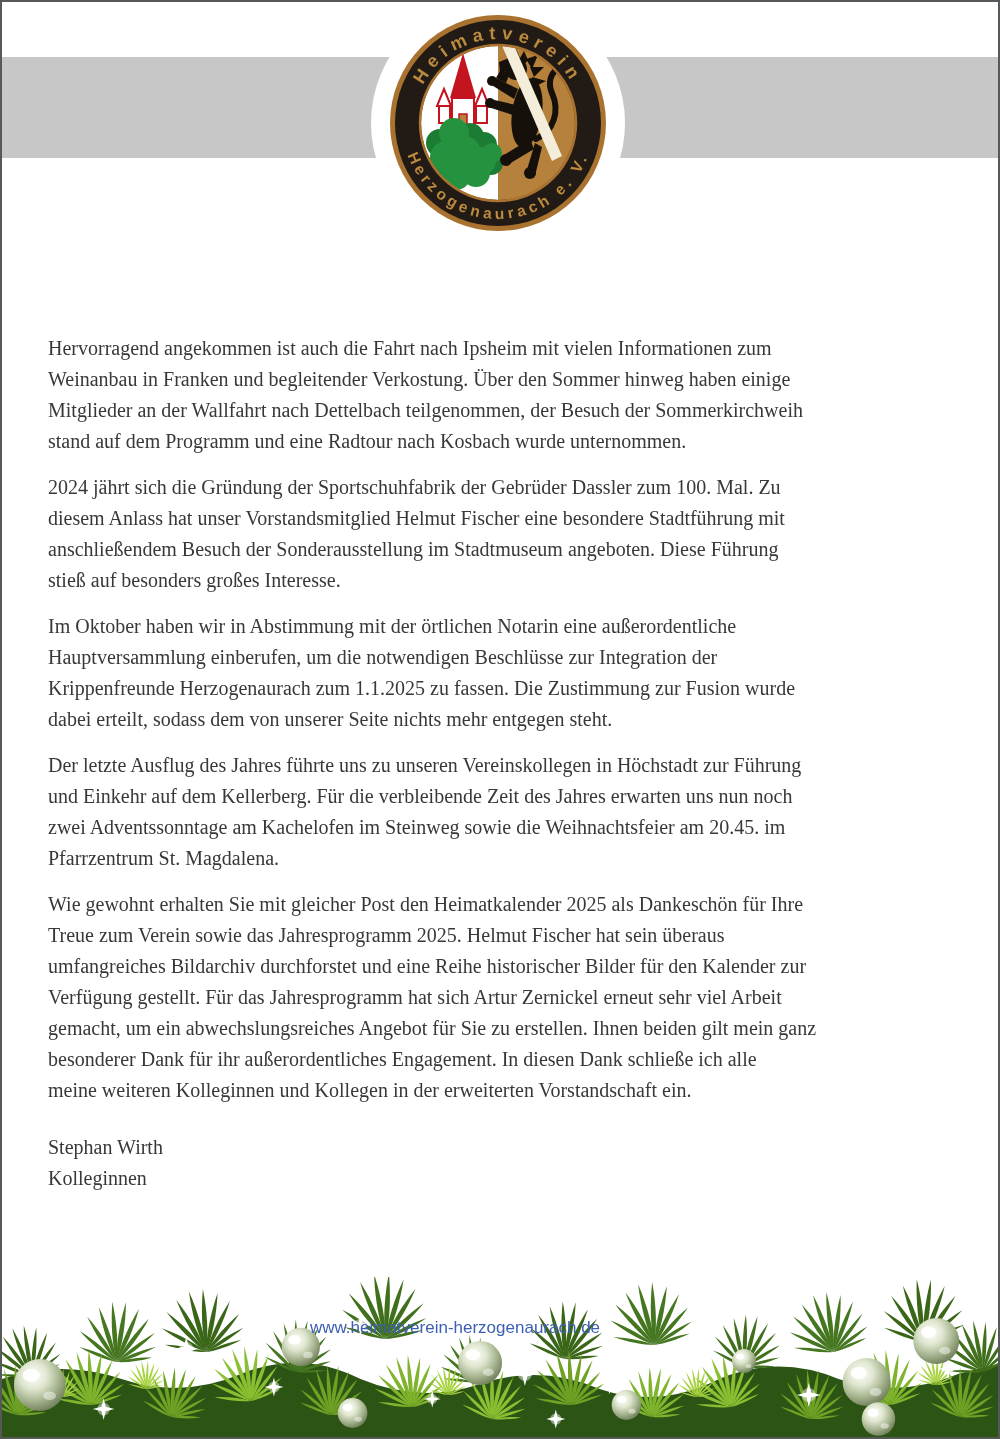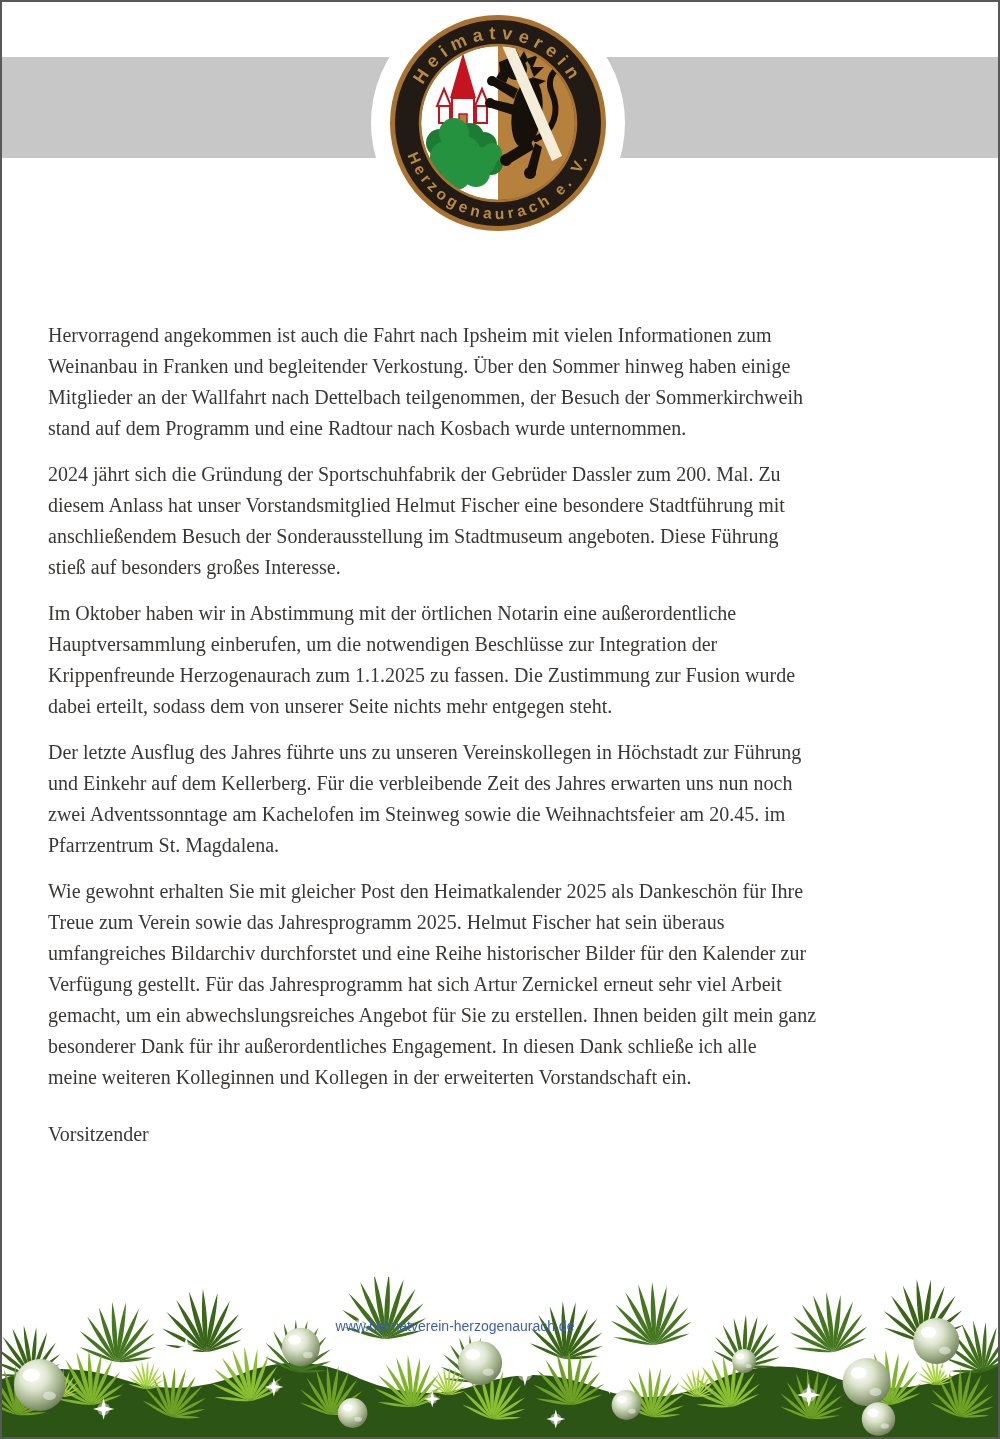--- a/index.html
+++ b/index.html
@@ -25,7 +25,7 @@
     position:absolute;left:386px;top:11px;width:220px;height:220px;
   }
   .letter-body{
-    position:absolute;left:46px;top:318px;width:912px;
+    position:absolute;left:46px;top:331px;width:912px;
     font-size:20px;line-height:31px;color:#3a3836;
   }
   .para{white-space:pre-line;margin:0 0 15px 0;}

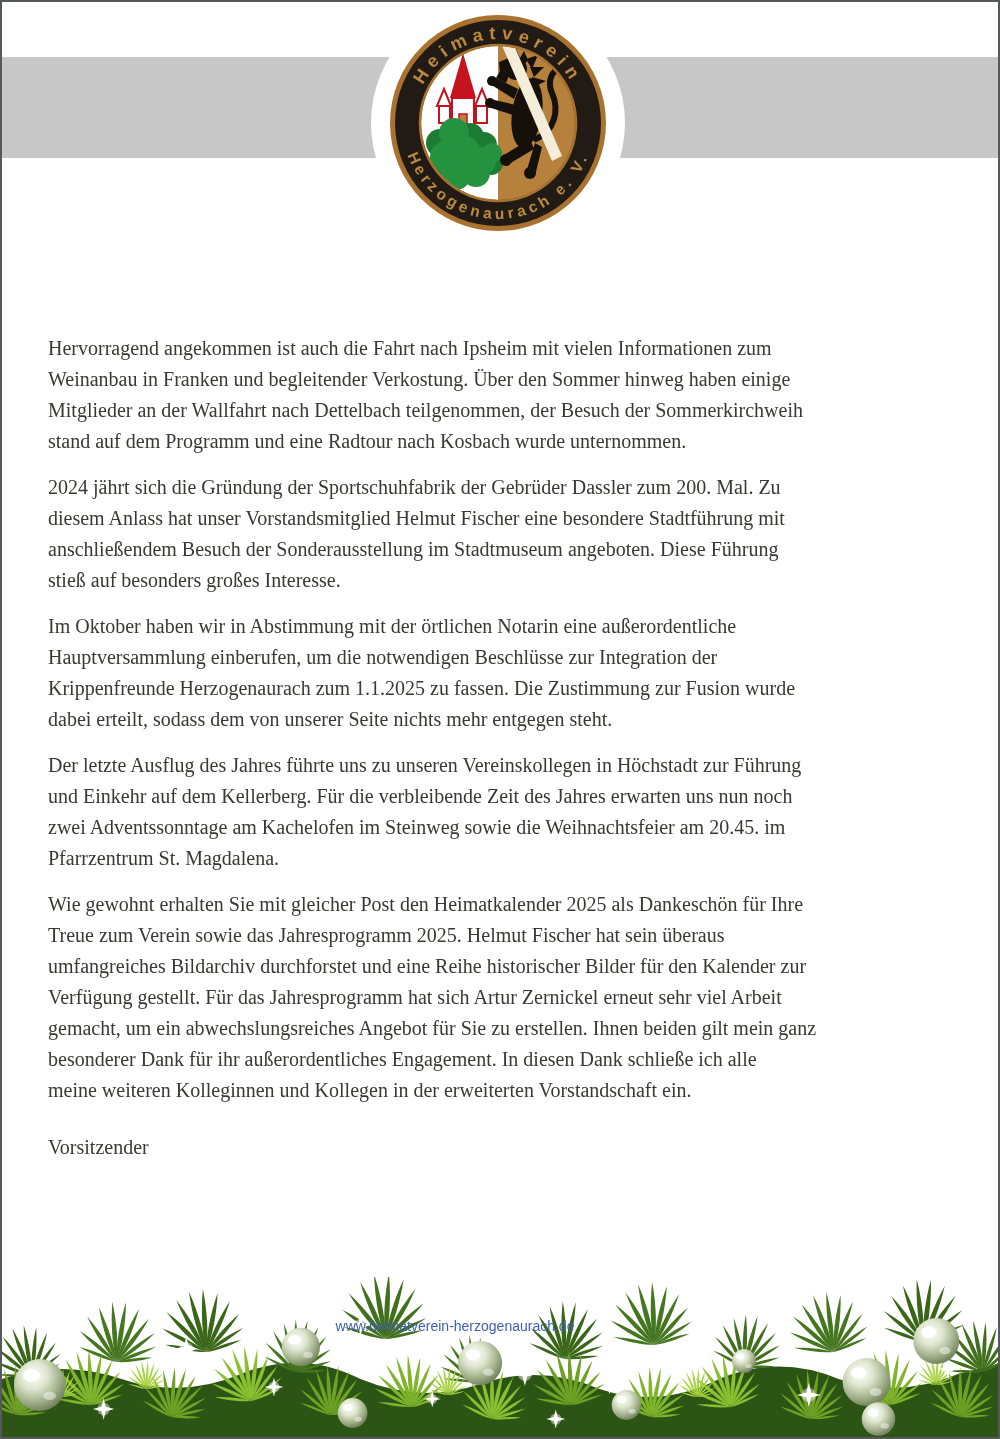--- a/index.html
+++ b/index.html
@@ -132,7 +132,7 @@
 Weinanbau in Franken und begleitender Verkostung. Über den Sommer hinweg haben einige
 Mitglieder an der Wallfahrt nach Dettelbach teilgenommen, der Besuch der Sommerkirchweih
 stand auf dem Programm und eine Radtour nach Kosbach wurde unternommen.</p>
-    <p class="para">2024 jährt sich die Gründung der Sportschuhfabrik der Gebrüder Dassler zum 200. Mal. Zu
+    <p class="para">2024 jährt sich die Gründung der Sportschuhfabrik der Gebrüder Dassler zum 100. Mal. Zu
 diesem Anlass hat unser Vorstandsmitglied Helmut Fischer eine besondere Stadtführung mit
 anschließendem Besuch der Sonderausstellung im Stadtmuseum angeboten. Diese Führung
 stieß auf besonders großes Interesse.</p>

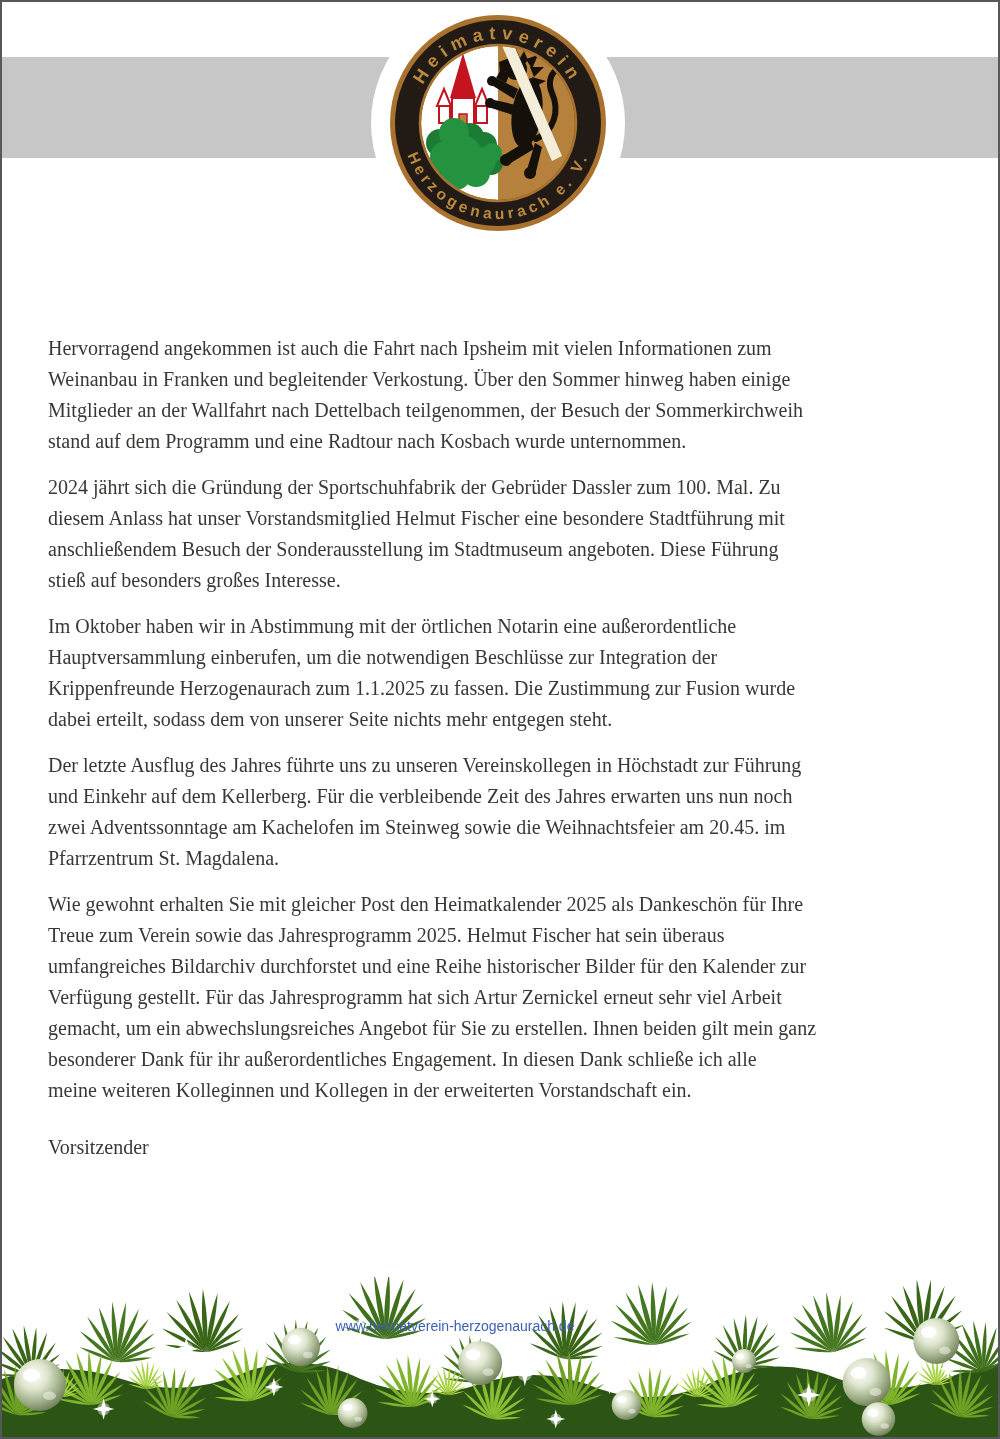--- a/index.html
+++ b/index.html
@@ -152,6 +152,7 @@
 besonderer Dank für ihr außerordentliches Engagement. In diesen Dank schließe ich alle
 meine weiteren Kolleginnen und Kollegen in der erweiterten Vorstandschaft ein.</p>
     <div class="signature">
+      <div>Stephan Wirth</div>
       <div>Vorsitzender</div>
     </div>
   </div>

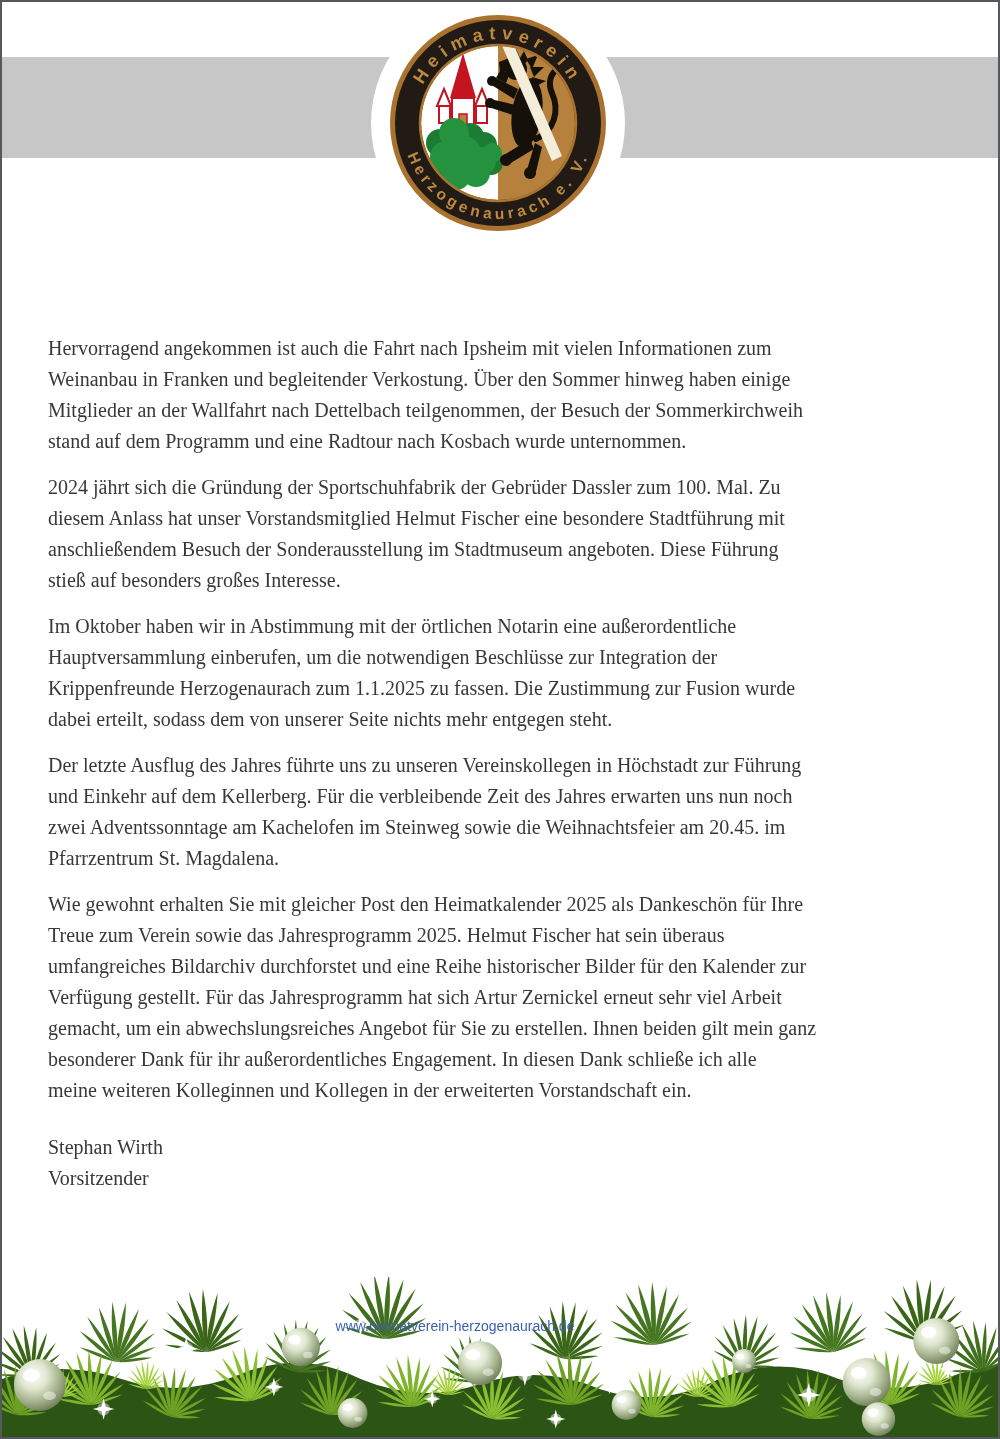--- a/index.html
+++ b/index.html
@@ -153,7 +153,7 @@
 meine weiteren Kolleginnen und Kollegen in der erweiterten Vorstandschaft ein.</p>
     <div class="signature">
       <div>Stephan Wirth</div>
-      <div>Vorsitzender</div>
+      <div>Kolleginnen</div>
     </div>
   </div>
 

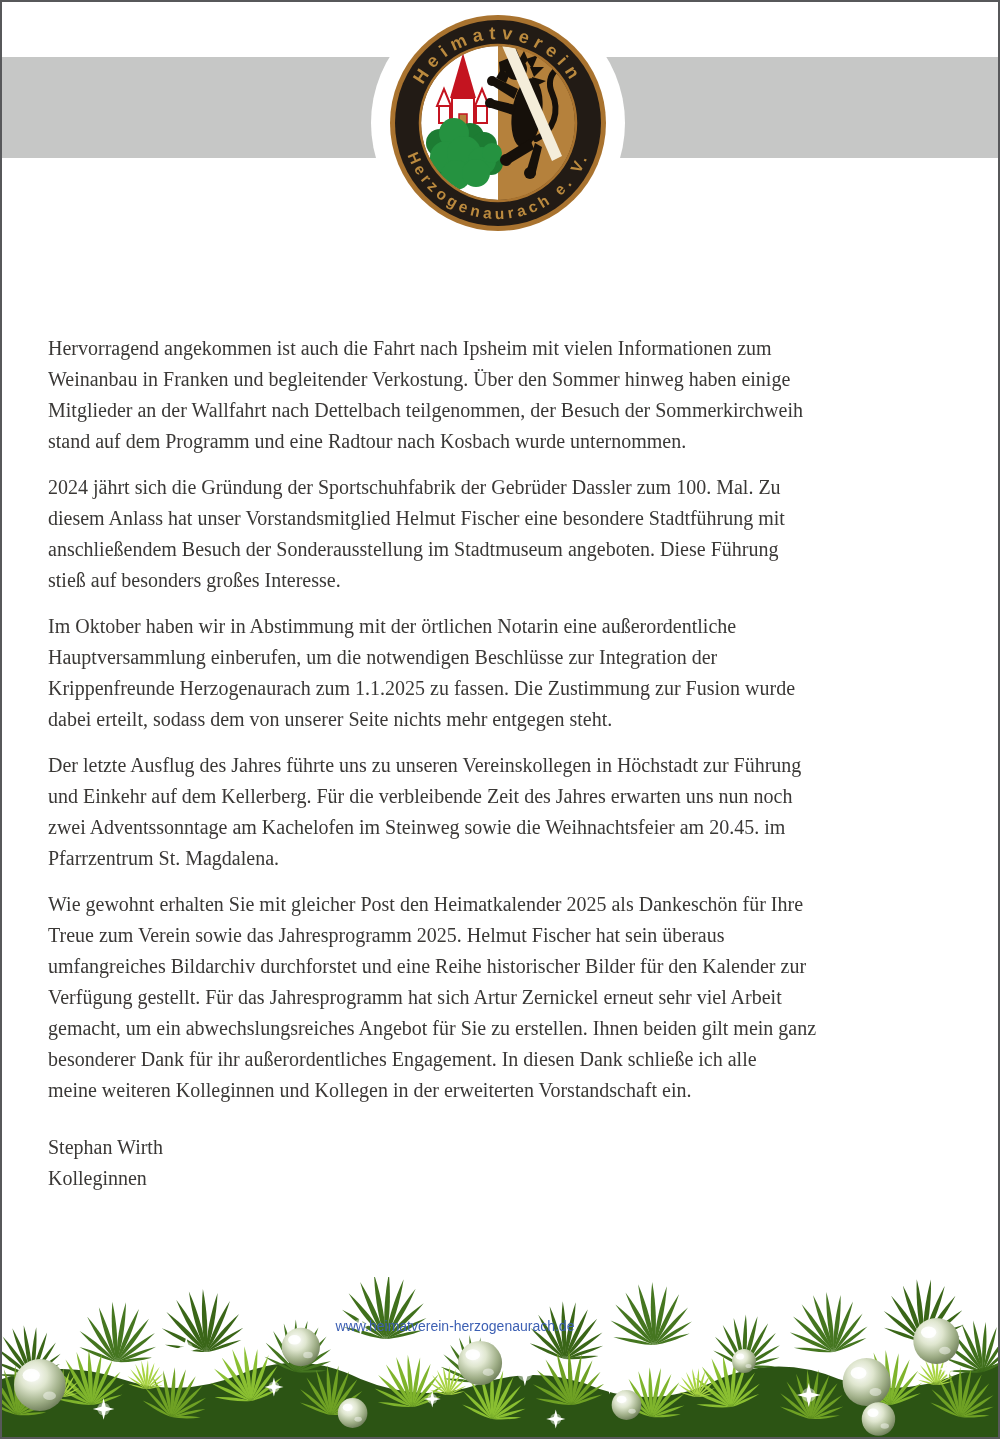--- a/index.html
+++ b/index.html
@@ -34,7 +34,7 @@
     position:absolute;left:0;right:90px;top:1316px;
     text-align:center;
     font-family:"Liberation Sans", sans-serif;
-    font-size:14px;color:#3c5fb3;
+    font-size:17px;color:#3c5fb3;
     z-index:5;
   }
   .footer-url a{color:#3c5fb3;text-decoration:none;}

